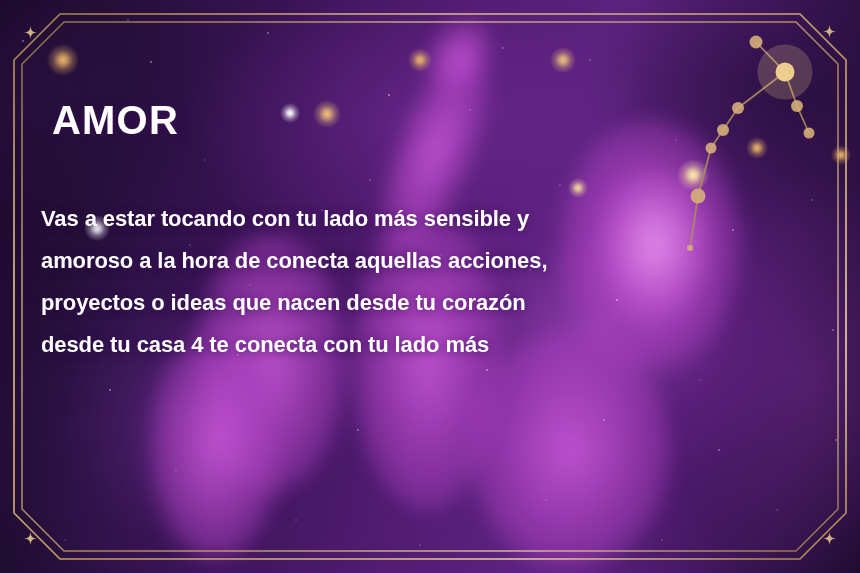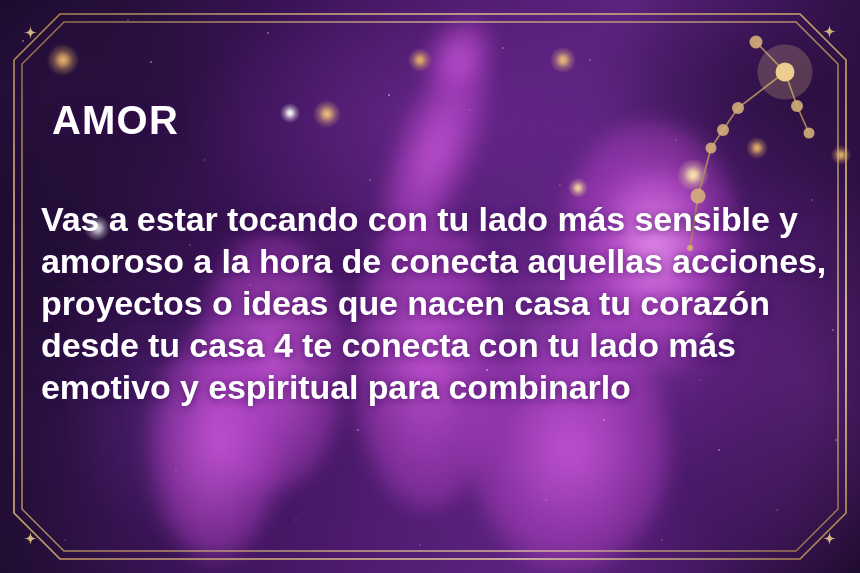--- a/index.html
+++ b/index.html
@@ -154,7 +154,7 @@
     width: 760px;
     margin: 0;
     color: #ffffff;
-    font-size: 34px;
+    font-size: 22px;
     font-weight: bold;
     line-height: 42px;
     letter-spacing: -0.1px;

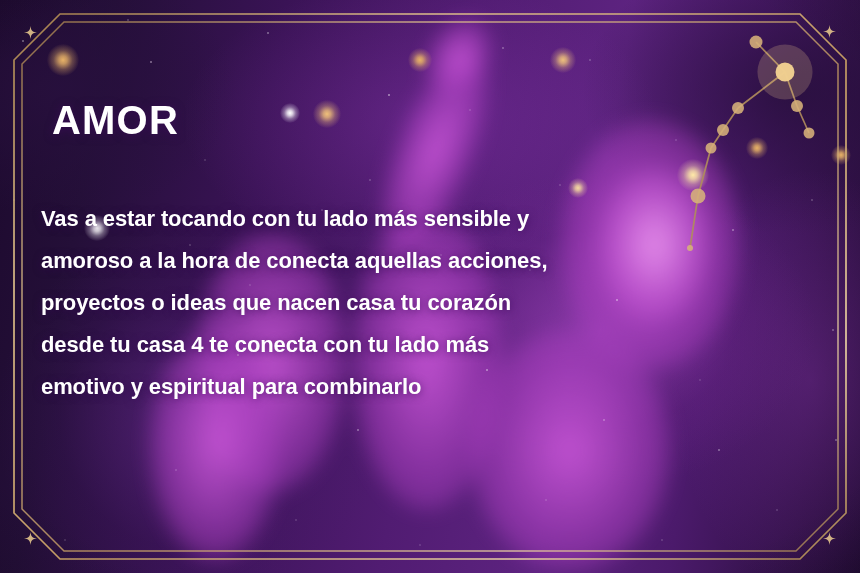--- a/index.html
+++ b/index.html
@@ -267,7 +267,7 @@
     <p id="body-text">
         <span class="ln">Vas a estar tocando con tu lado más sensible y</span>
         <span class="ln">amoroso a la hora de conecta aquellas acciones,</span>
-        <span class="ln">proyectos o ideas que nacen casa tu corazón</span>
+        <span class="ln">proyectos o ideas que nacen desde tu corazón</span>
         <span class="ln">desde tu casa 4 te conecta con tu lado más</span>
         <span class="ln">emotivo y espiritual para combinarlo</span>
       </p>

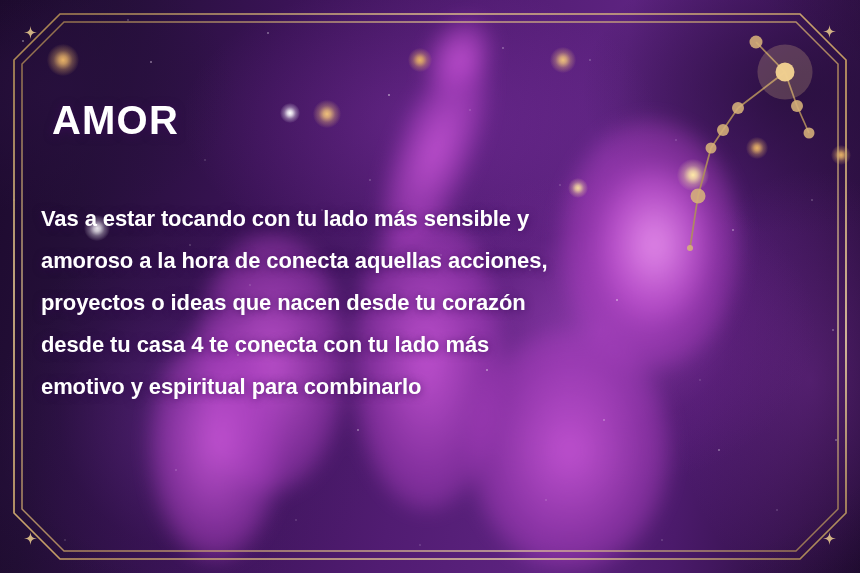--- a/index.html
+++ b/index.html
@@ -269,7 +269,6 @@
         <span class="ln">amoroso a la hora de conecta aquellas acciones,</span>
         <span class="ln">proyectos o ideas que nacen desde tu corazón</span>
         <span class="ln">desde tu casa 4 te conecta con tu lado más</span>
-        <span class="ln">emotivo y espiritual para combinarlo</span>
       </p>
   </div>
 

